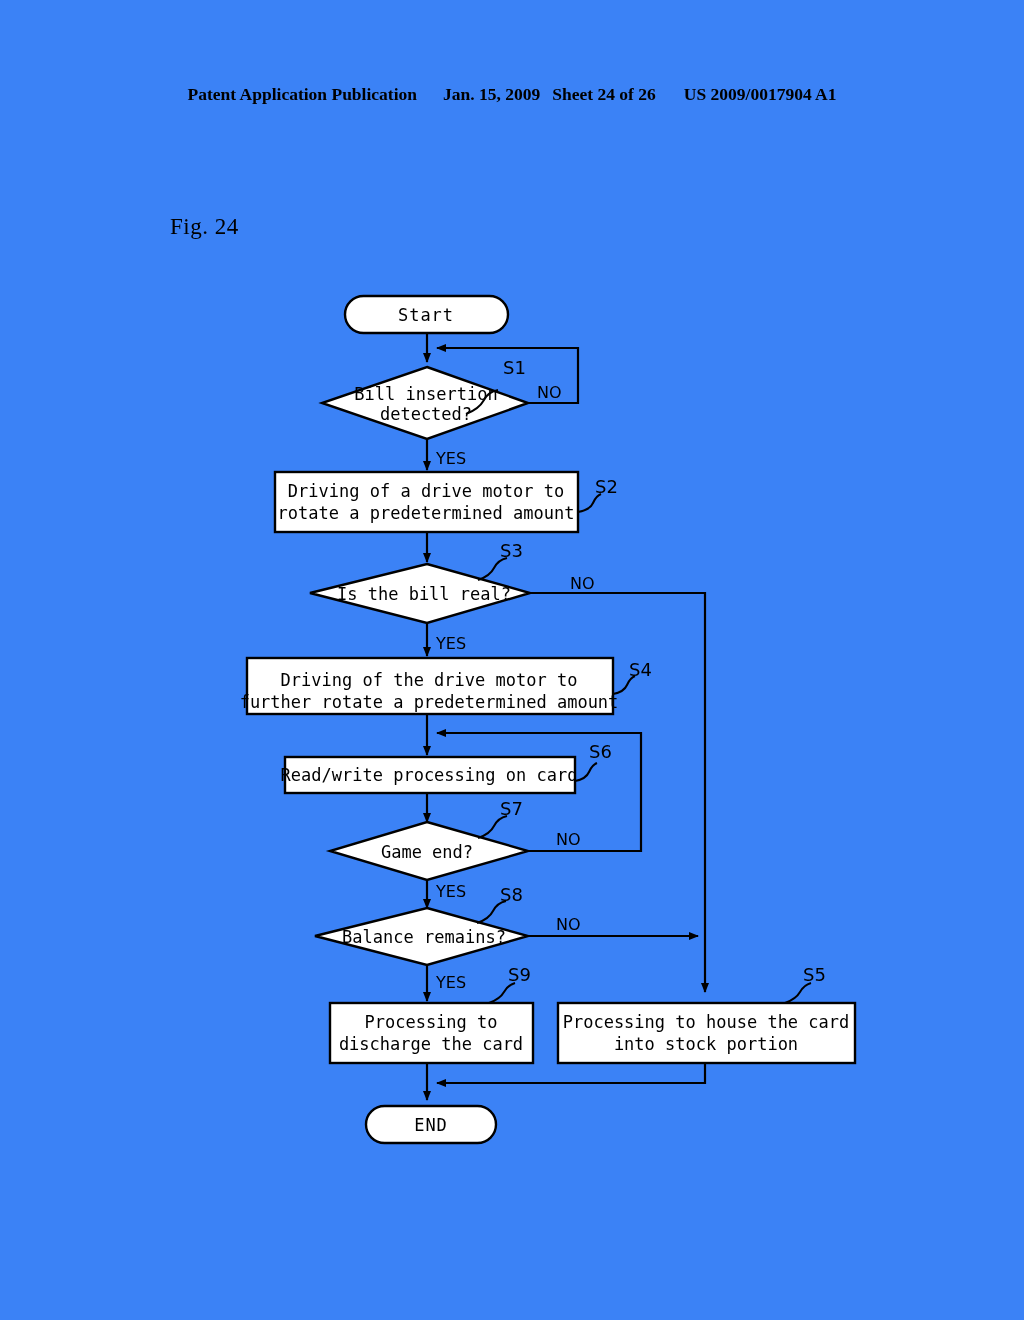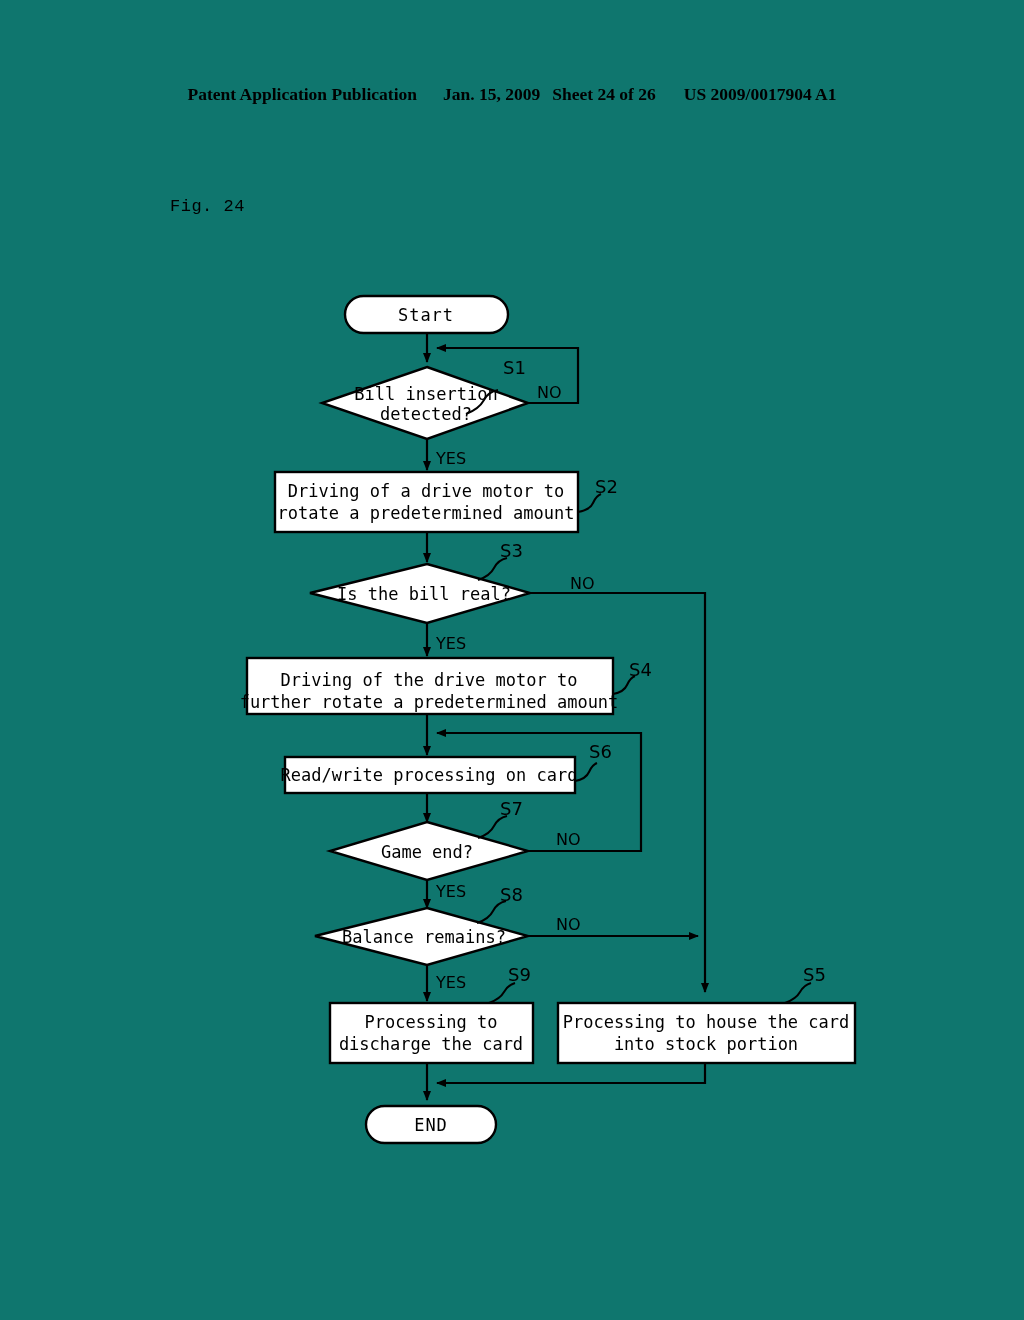--- a/index.html
+++ b/index.html
@@ -17,7 +17,7 @@
   #page {
     position: absolute;
     inset: 0;
-    background: #0f766e;
+    background: #3b82f6;
   }
   .header {
     position: absolute;

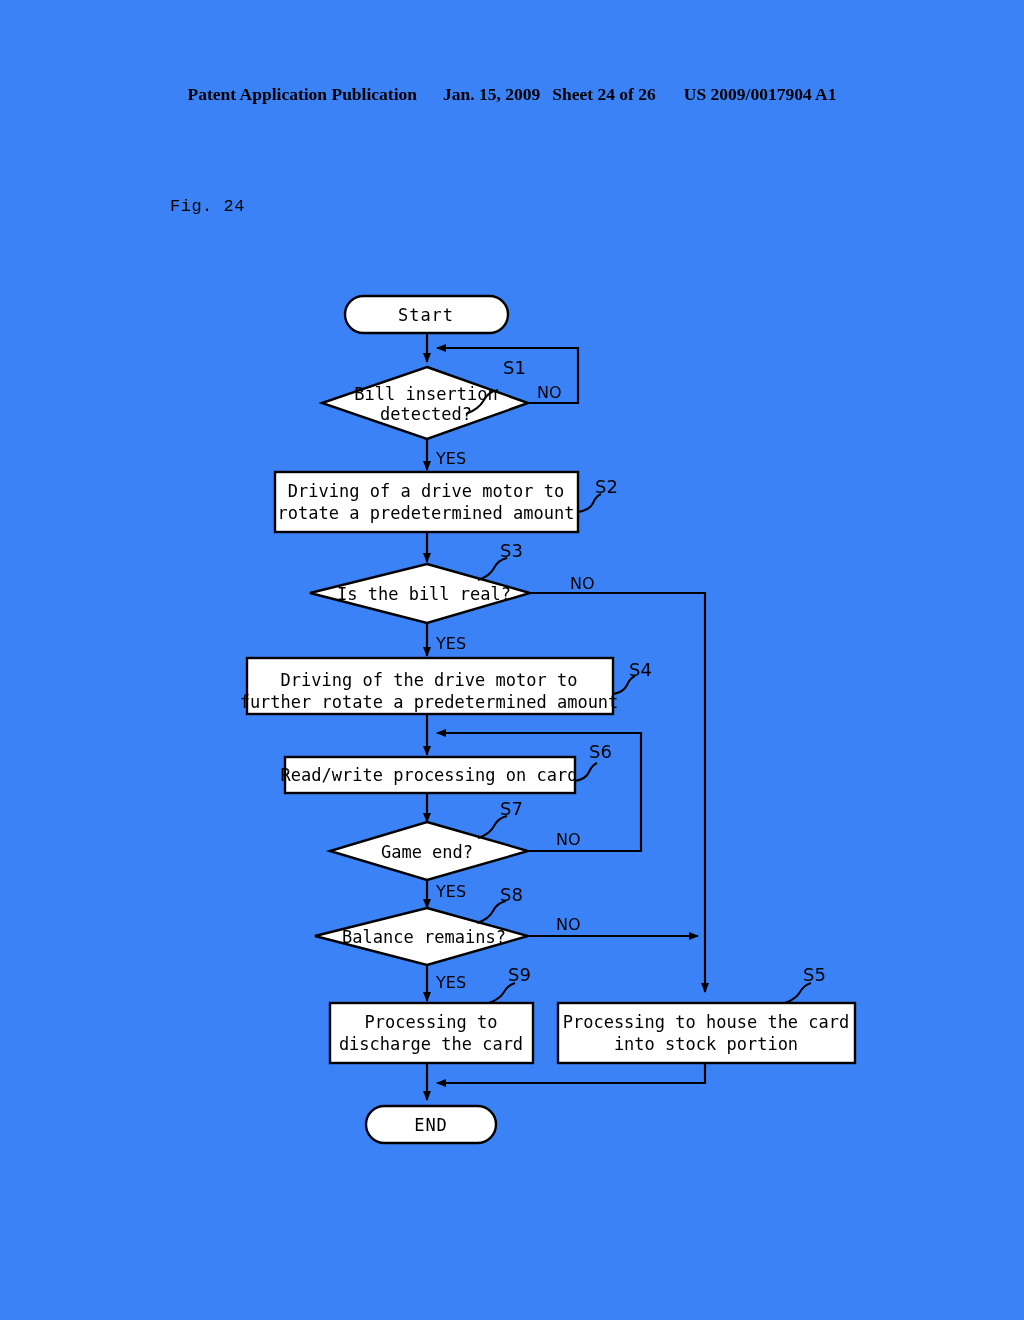--- a/index.html
+++ b/index.html
@@ -38,9 +38,9 @@
   .fig-label {
     position: absolute;
     left: 170px;
-    top: 197px;
-    font-family: Liberation Mono, monospace;
-    font-size: 17px;
+    top: 214px;
+    font-family: Liberation Serif, serif;
+    font-size: 23px;
     letter-spacing: 0.5px;
     color: #000;
   }

